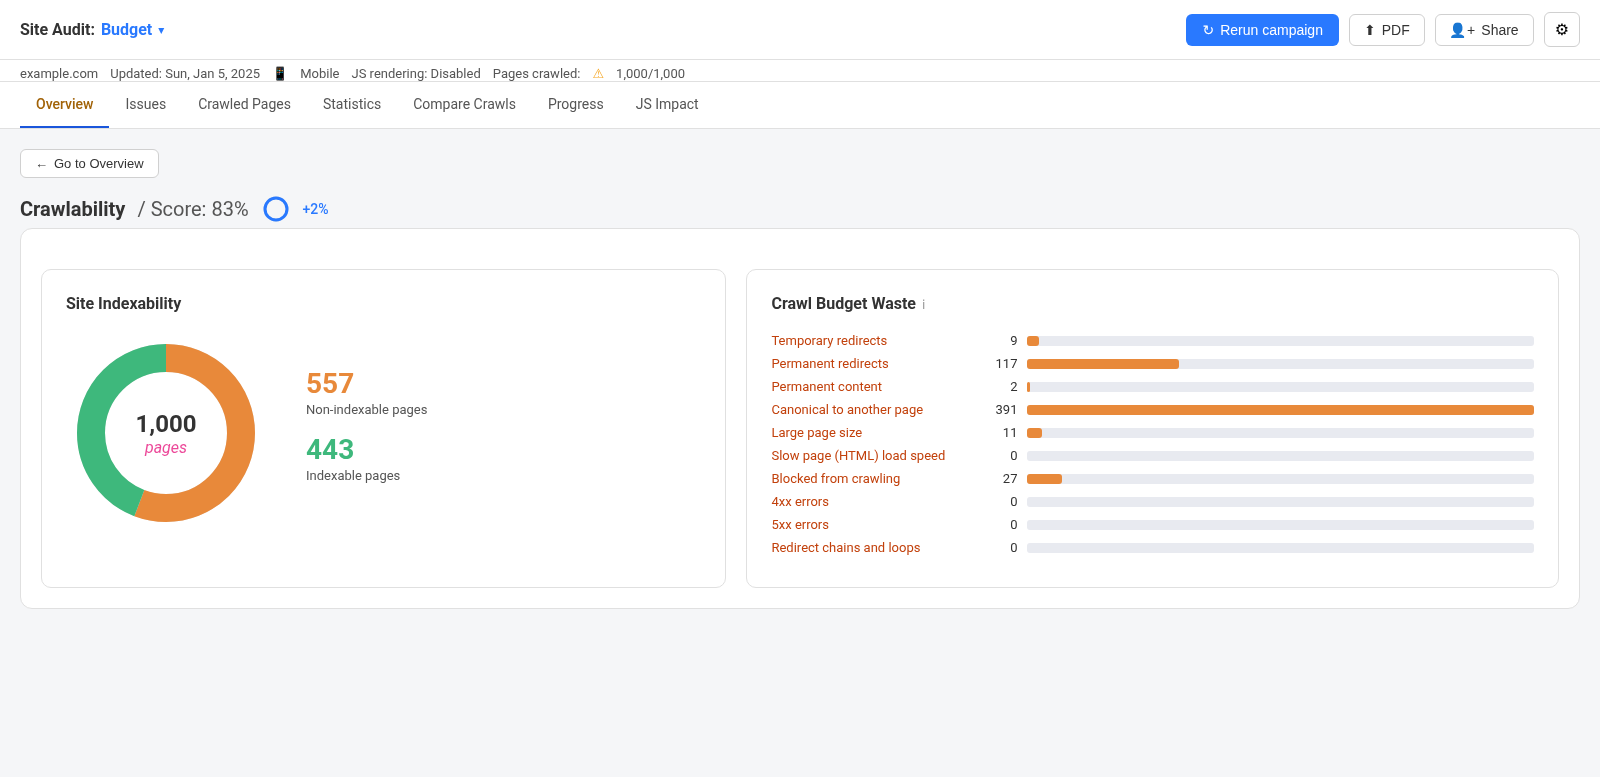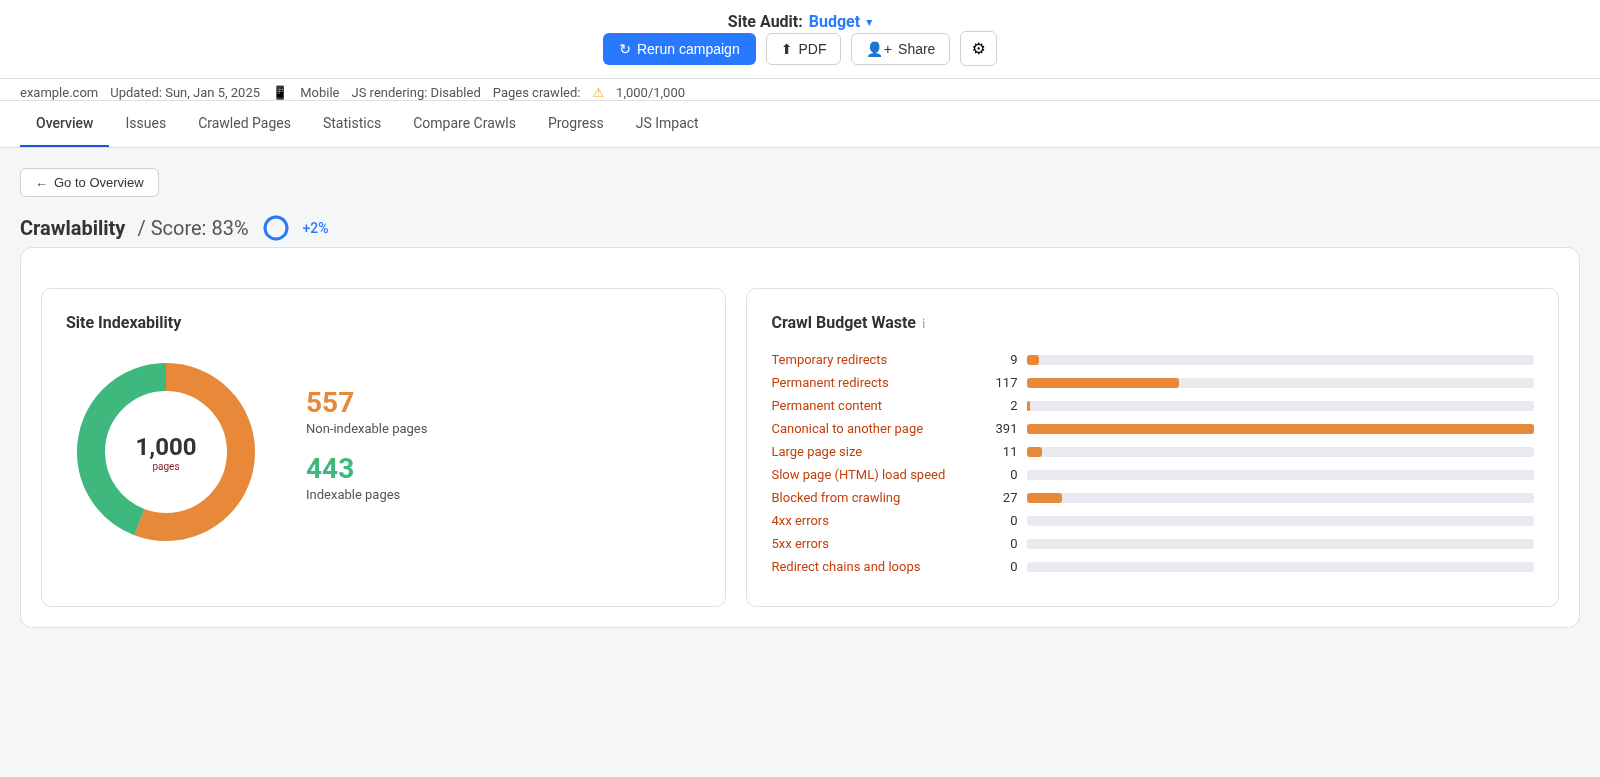--- a/index.html
+++ b/index.html
@@ -5,7 +5,7 @@
     * { box-sizing: border-box; margin: 0; padding: 0; }
     body { font-family: -apple-system, BlinkMacSystemFont, 'Segoe UI', Roboto, sans-serif; background: #f5f6f8; color: #333; font-size: 14px; }
 
-    .top-bar { background: #fff; padding: 12px 20px; border-bottom: 1px solid #e0e0e0; display: flex; align-items: center; justify-content: space-between; flex-direction: column; }
+    .top-bar { background: #fff; padding: 12px 20px; border-bottom: 1px solid #e0e0e0; display: flex; align-items: center; justify-content: space-between; }
     .top-bar-left { display: flex; align-items: center; gap: 6px; }
     .site-audit-label { font-weight: 700; font-size: 16px; color: #333; }
     .site-name { font-weight: 700; font-size: 16px; color: #2979ff; cursor: pointer; }

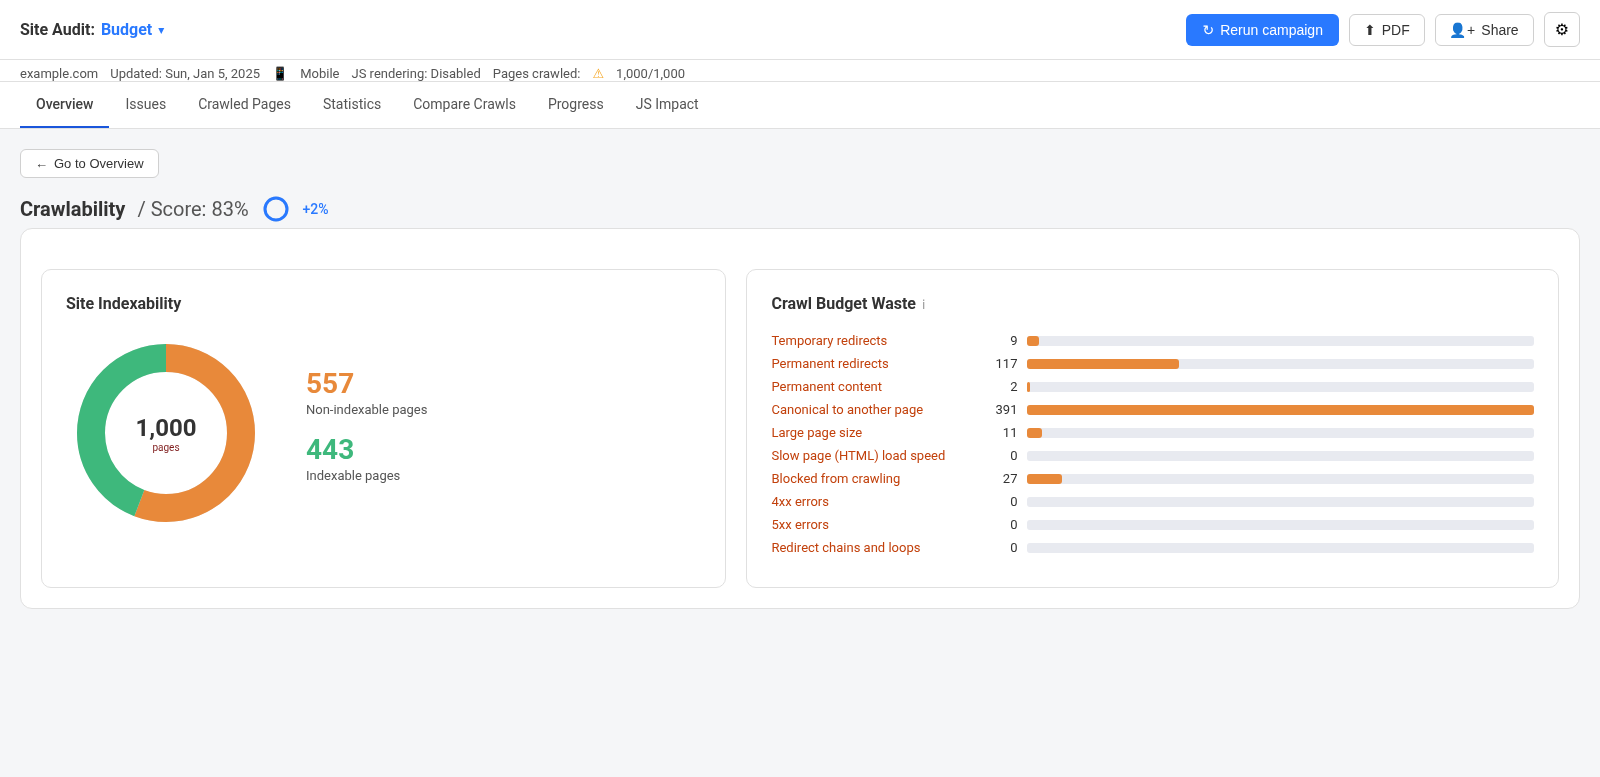--- a/index.html
+++ b/index.html
@@ -24,7 +24,7 @@
 
     .nav-tabs { background: #fff; padding: 0 20px; border-bottom: 1px solid #e0e0e0; display: flex; gap: 0; }
     .nav-tab { padding: 14px 16px; font-size: 14px; color: #555; cursor: pointer; border-bottom: 2px solid transparent; text-decoration: none; }
-    .nav-tab.active { color: #404040; border-bottom: 2px solid #1a56db; font-weight: 500; }
+    .nav-tab.active { color: #a16207; border-bottom: 2px solid #1a56db; font-weight: 500; }
 
     .main-content { padding: 20px; }
 

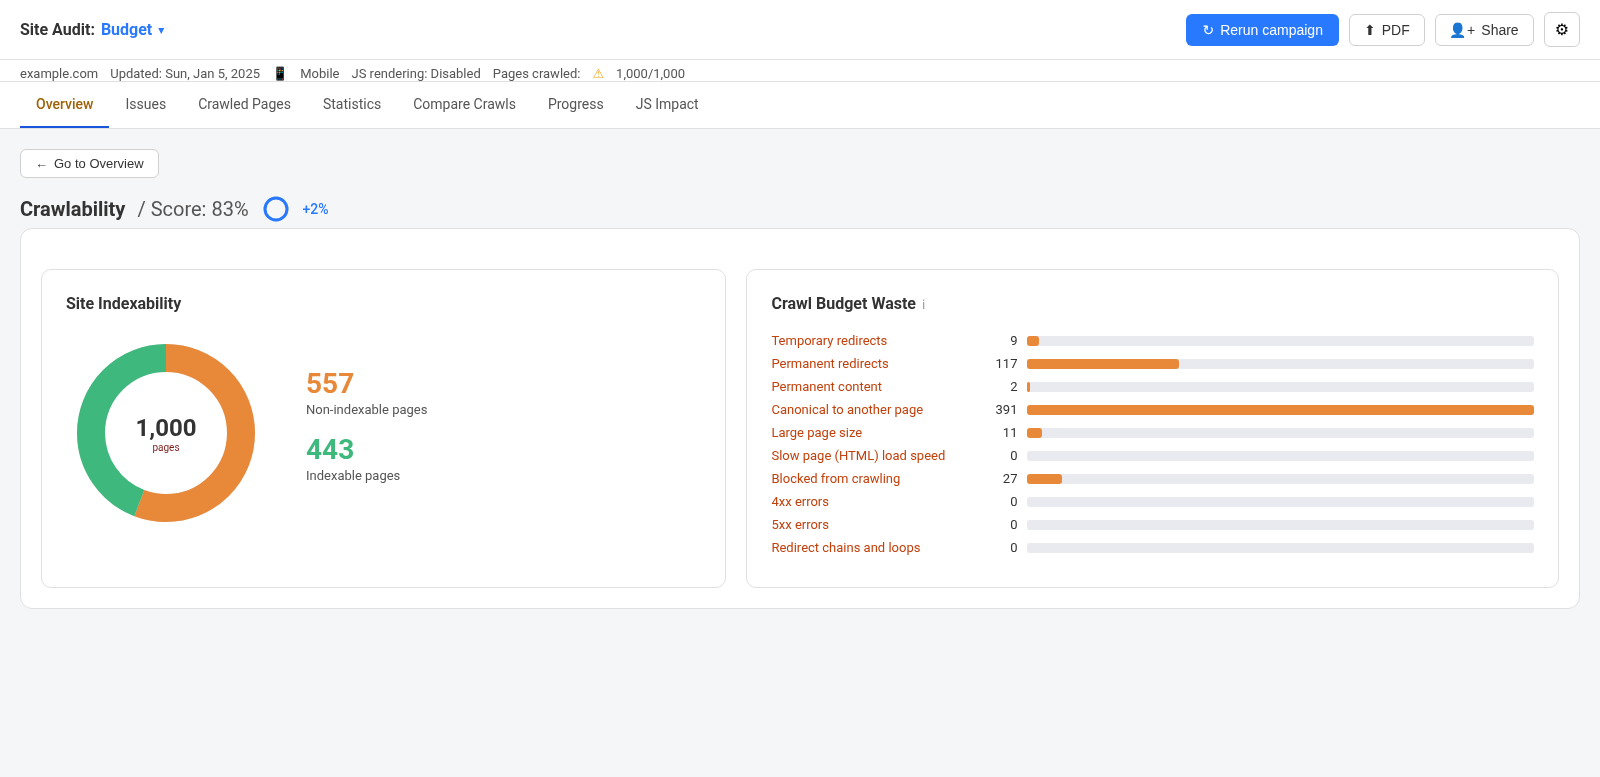--- a/index.html
+++ b/index.html
@@ -46,7 +46,7 @@
     .donut-wrapper svg { width: 200px; height: 200px; }
     .donut-center { position: absolute; top: 50%; left: 50%; transform: translate(-50%, -50%); text-align: center; }
     .donut-number { font-size: 24px; font-weight: 700; color: #333; }
-    .donut-label { font-size: 10px; color: #7f1d1d; }
+    .donut-label { font-size: 16px; color: #ec4899; font-style: italic; }
 
     .stat-item { margin-bottom: 16px; }
     .stat-number { font-size: 28px; font-weight: 700; }

